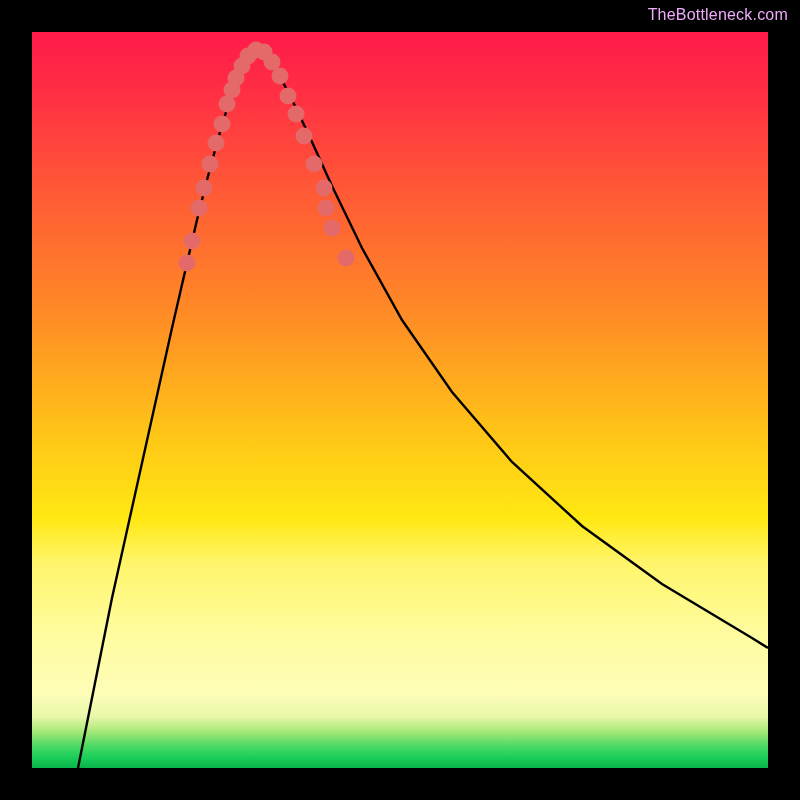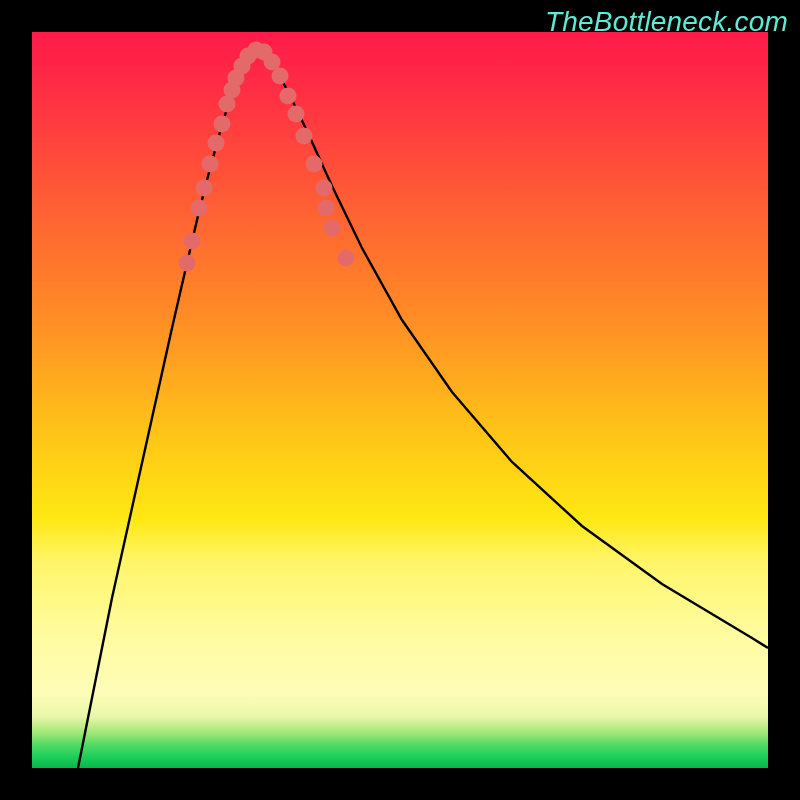--- a/index.html
+++ b/index.html
@@ -67,12 +67,11 @@
     position: absolute;
     top: 6px;
     right: 12px;
-    color: #5eead4;
-    font-size: 28px;
+    color: #f0abfc;
+    font-size: 16px;
     font-weight: 500;
     letter-spacing: 0.2px;
     user-select: none;
-    font-style: italic;
   }
 </style>
 </head>

